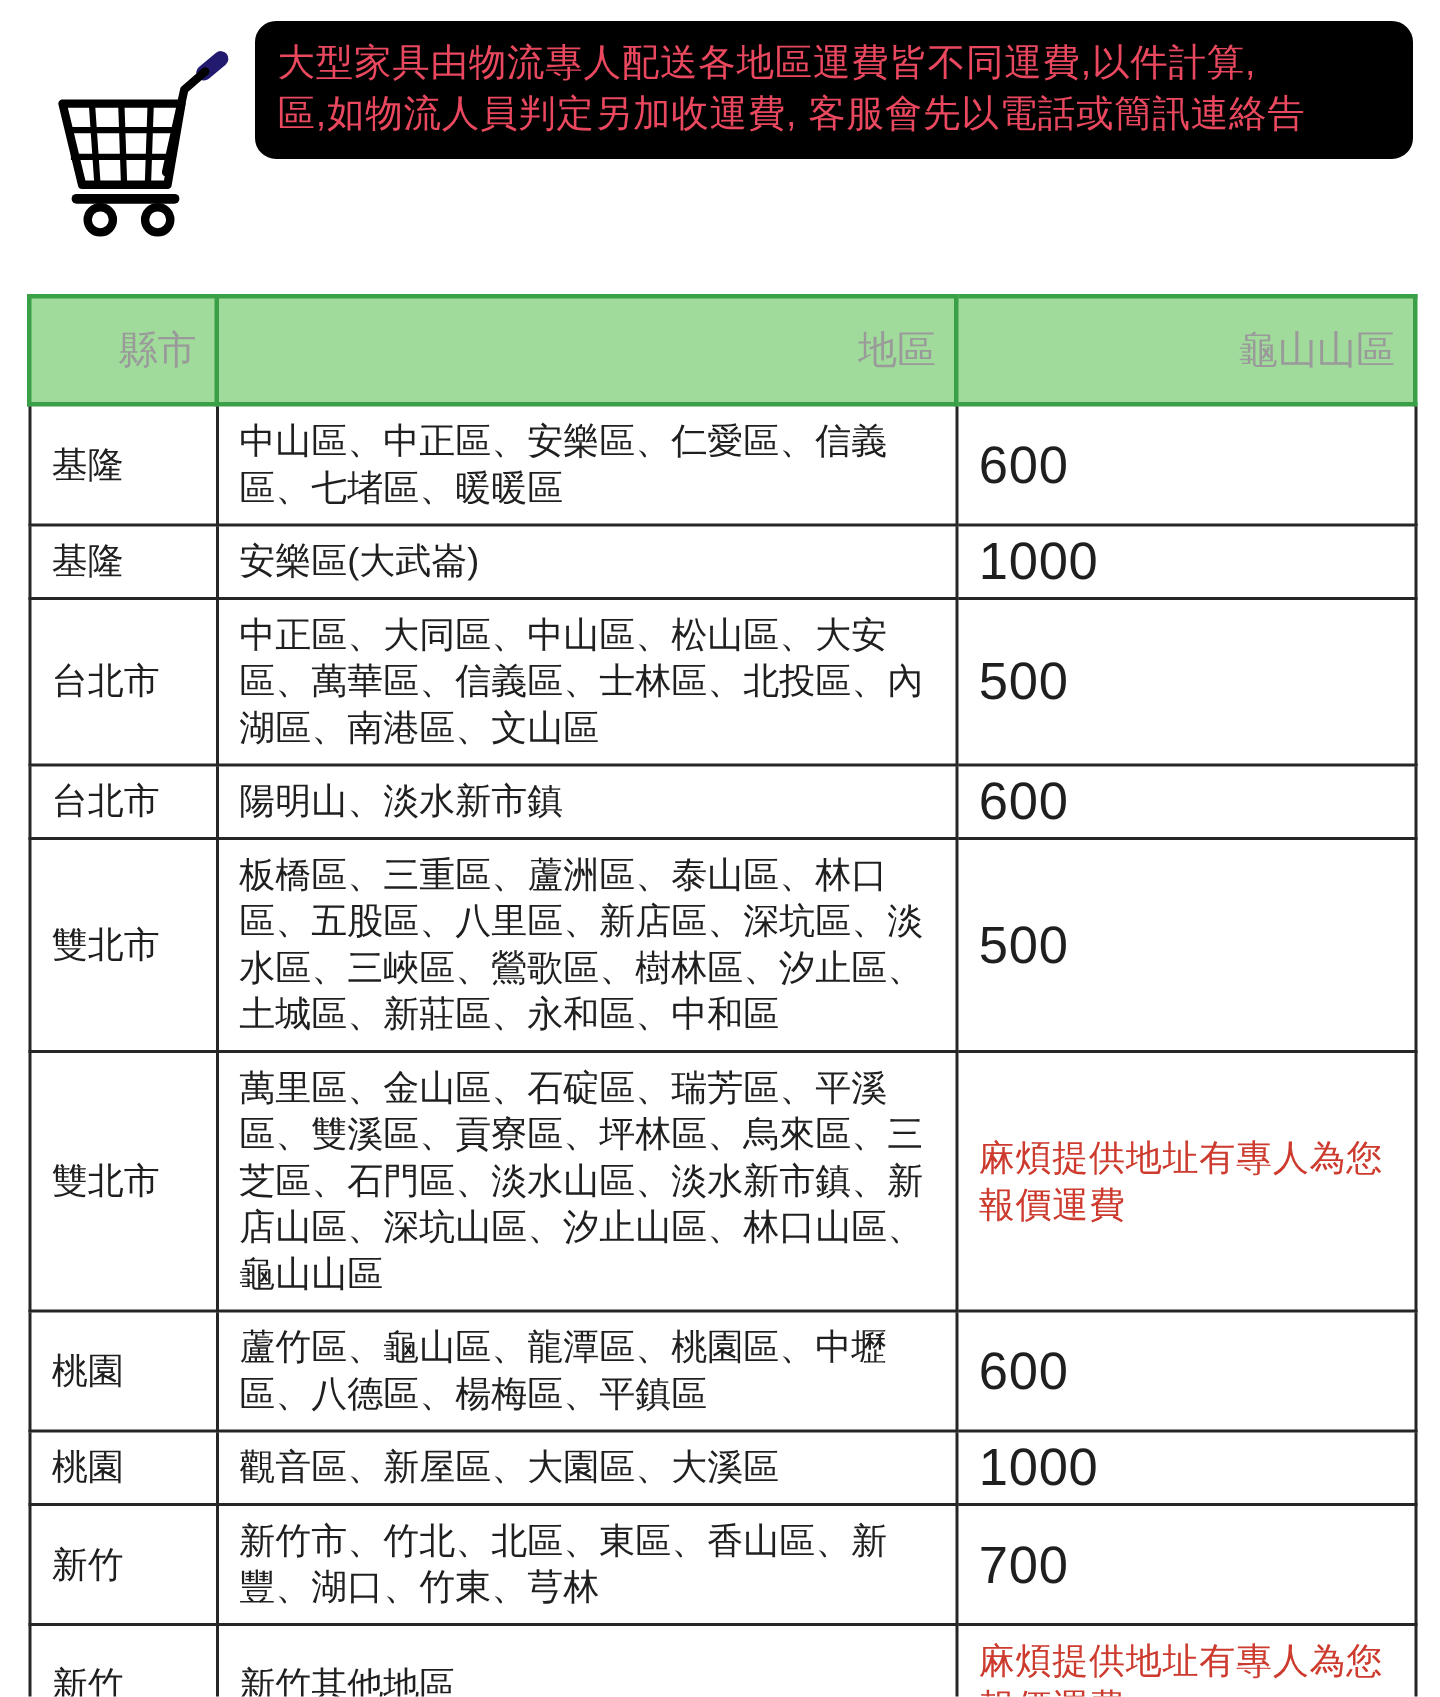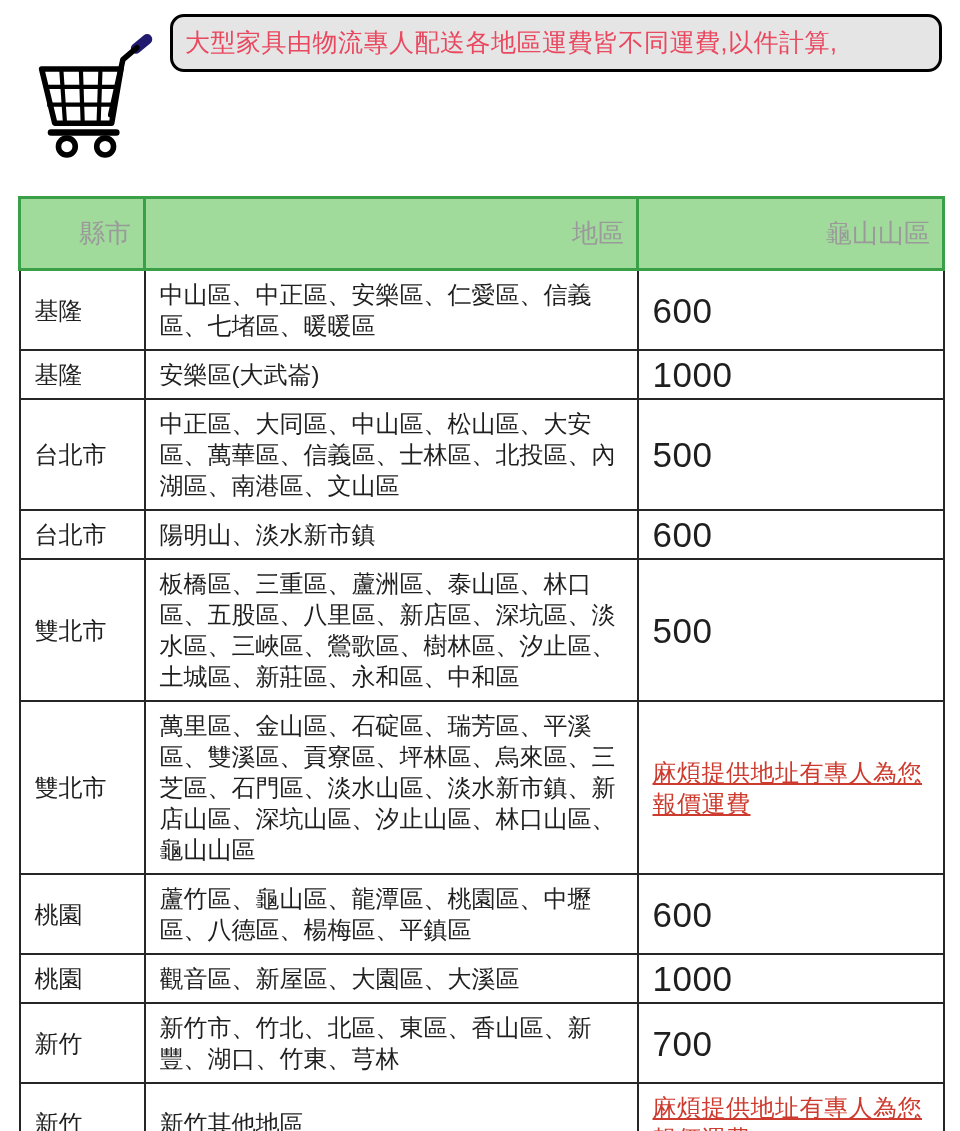--- a/index.html
+++ b/index.html
@@ -37,7 +37,7 @@
     width:772px;
     border:3px solid #000000;
     border-radius:14px;
-    background:#e5e5e5;
+    background:#000000;
     padding:8px 12px 10px 12px;
   }
   .notice-line{

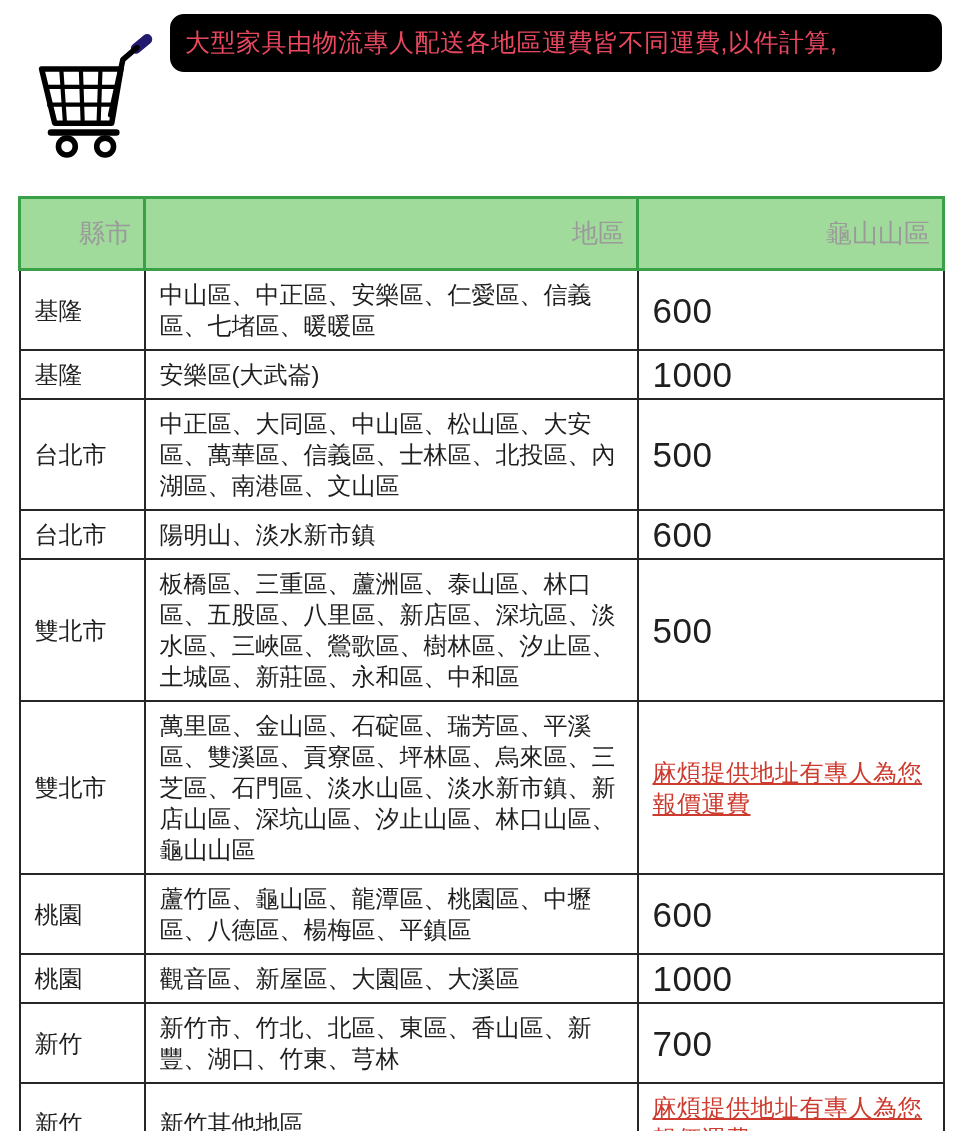--- a/index.html
+++ b/index.html
@@ -111,6 +111,7 @@
   <div class="notice-box">
     <div>
         <div class="notice-line">大型家具由物流專人配送各地區運費皆不同運費,以件計算,</div>
+        <div class="notice-line">區,如物流人員判定另加收運費, 客服會先以電話或簡訊連絡告</div>
       </div>
   </div>
 </div>

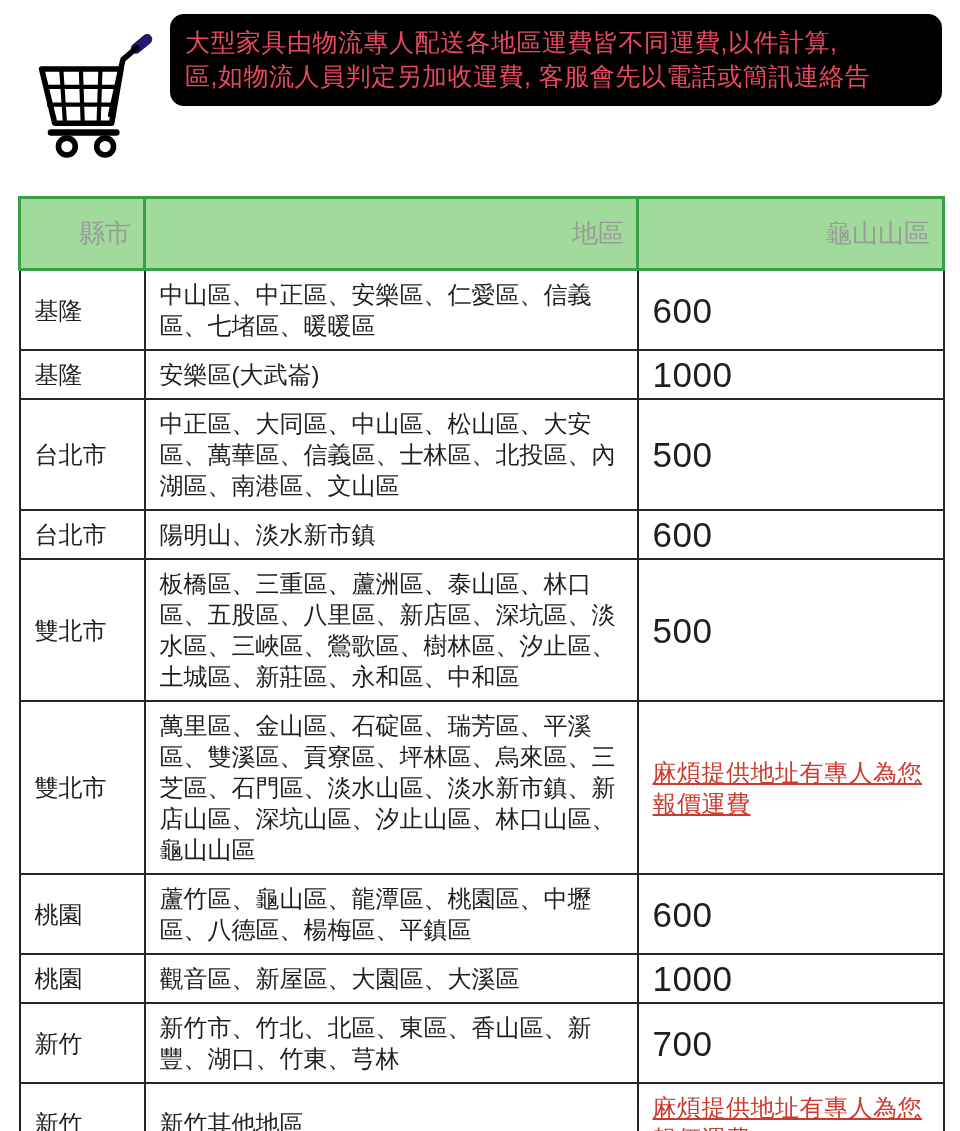--- a/index.html
+++ b/index.html
@@ -81,7 +81,6 @@
   .fee-table td.fee.quote{
     color:var(--red-text);
     font-size:24px;
-    text-decoration:underline;
   }
   .cart-icon svg{display:block;}
 </style>

